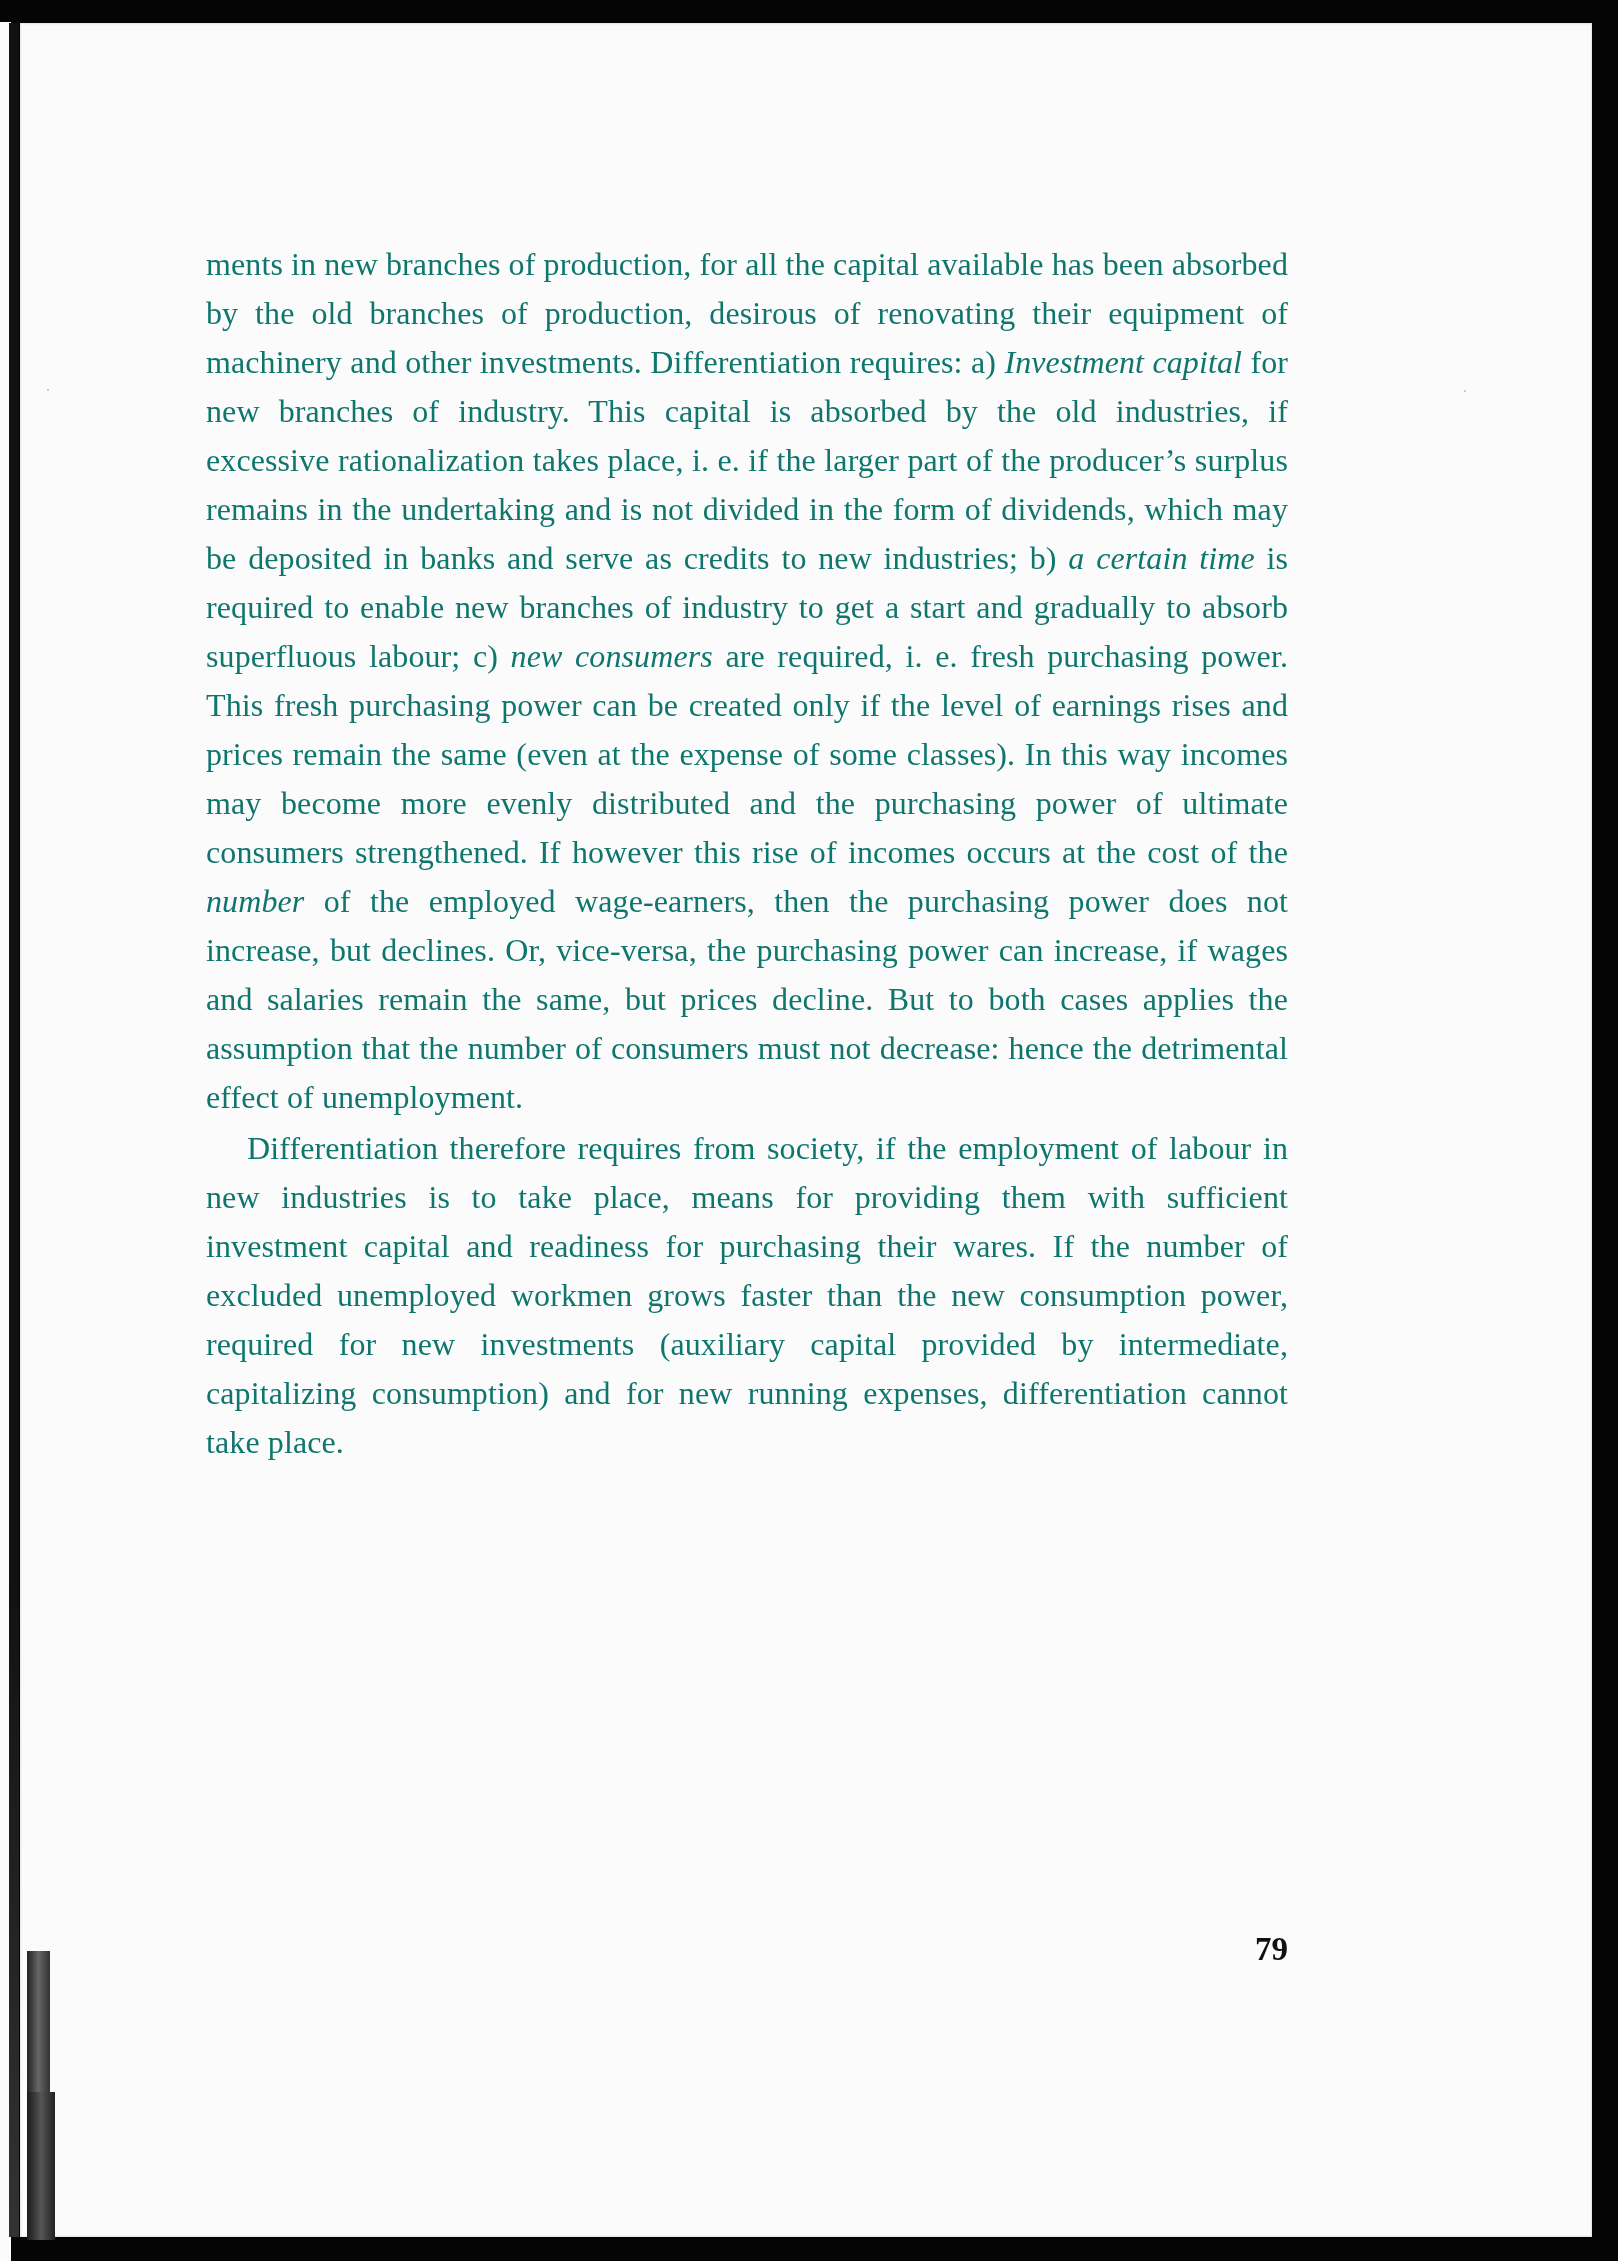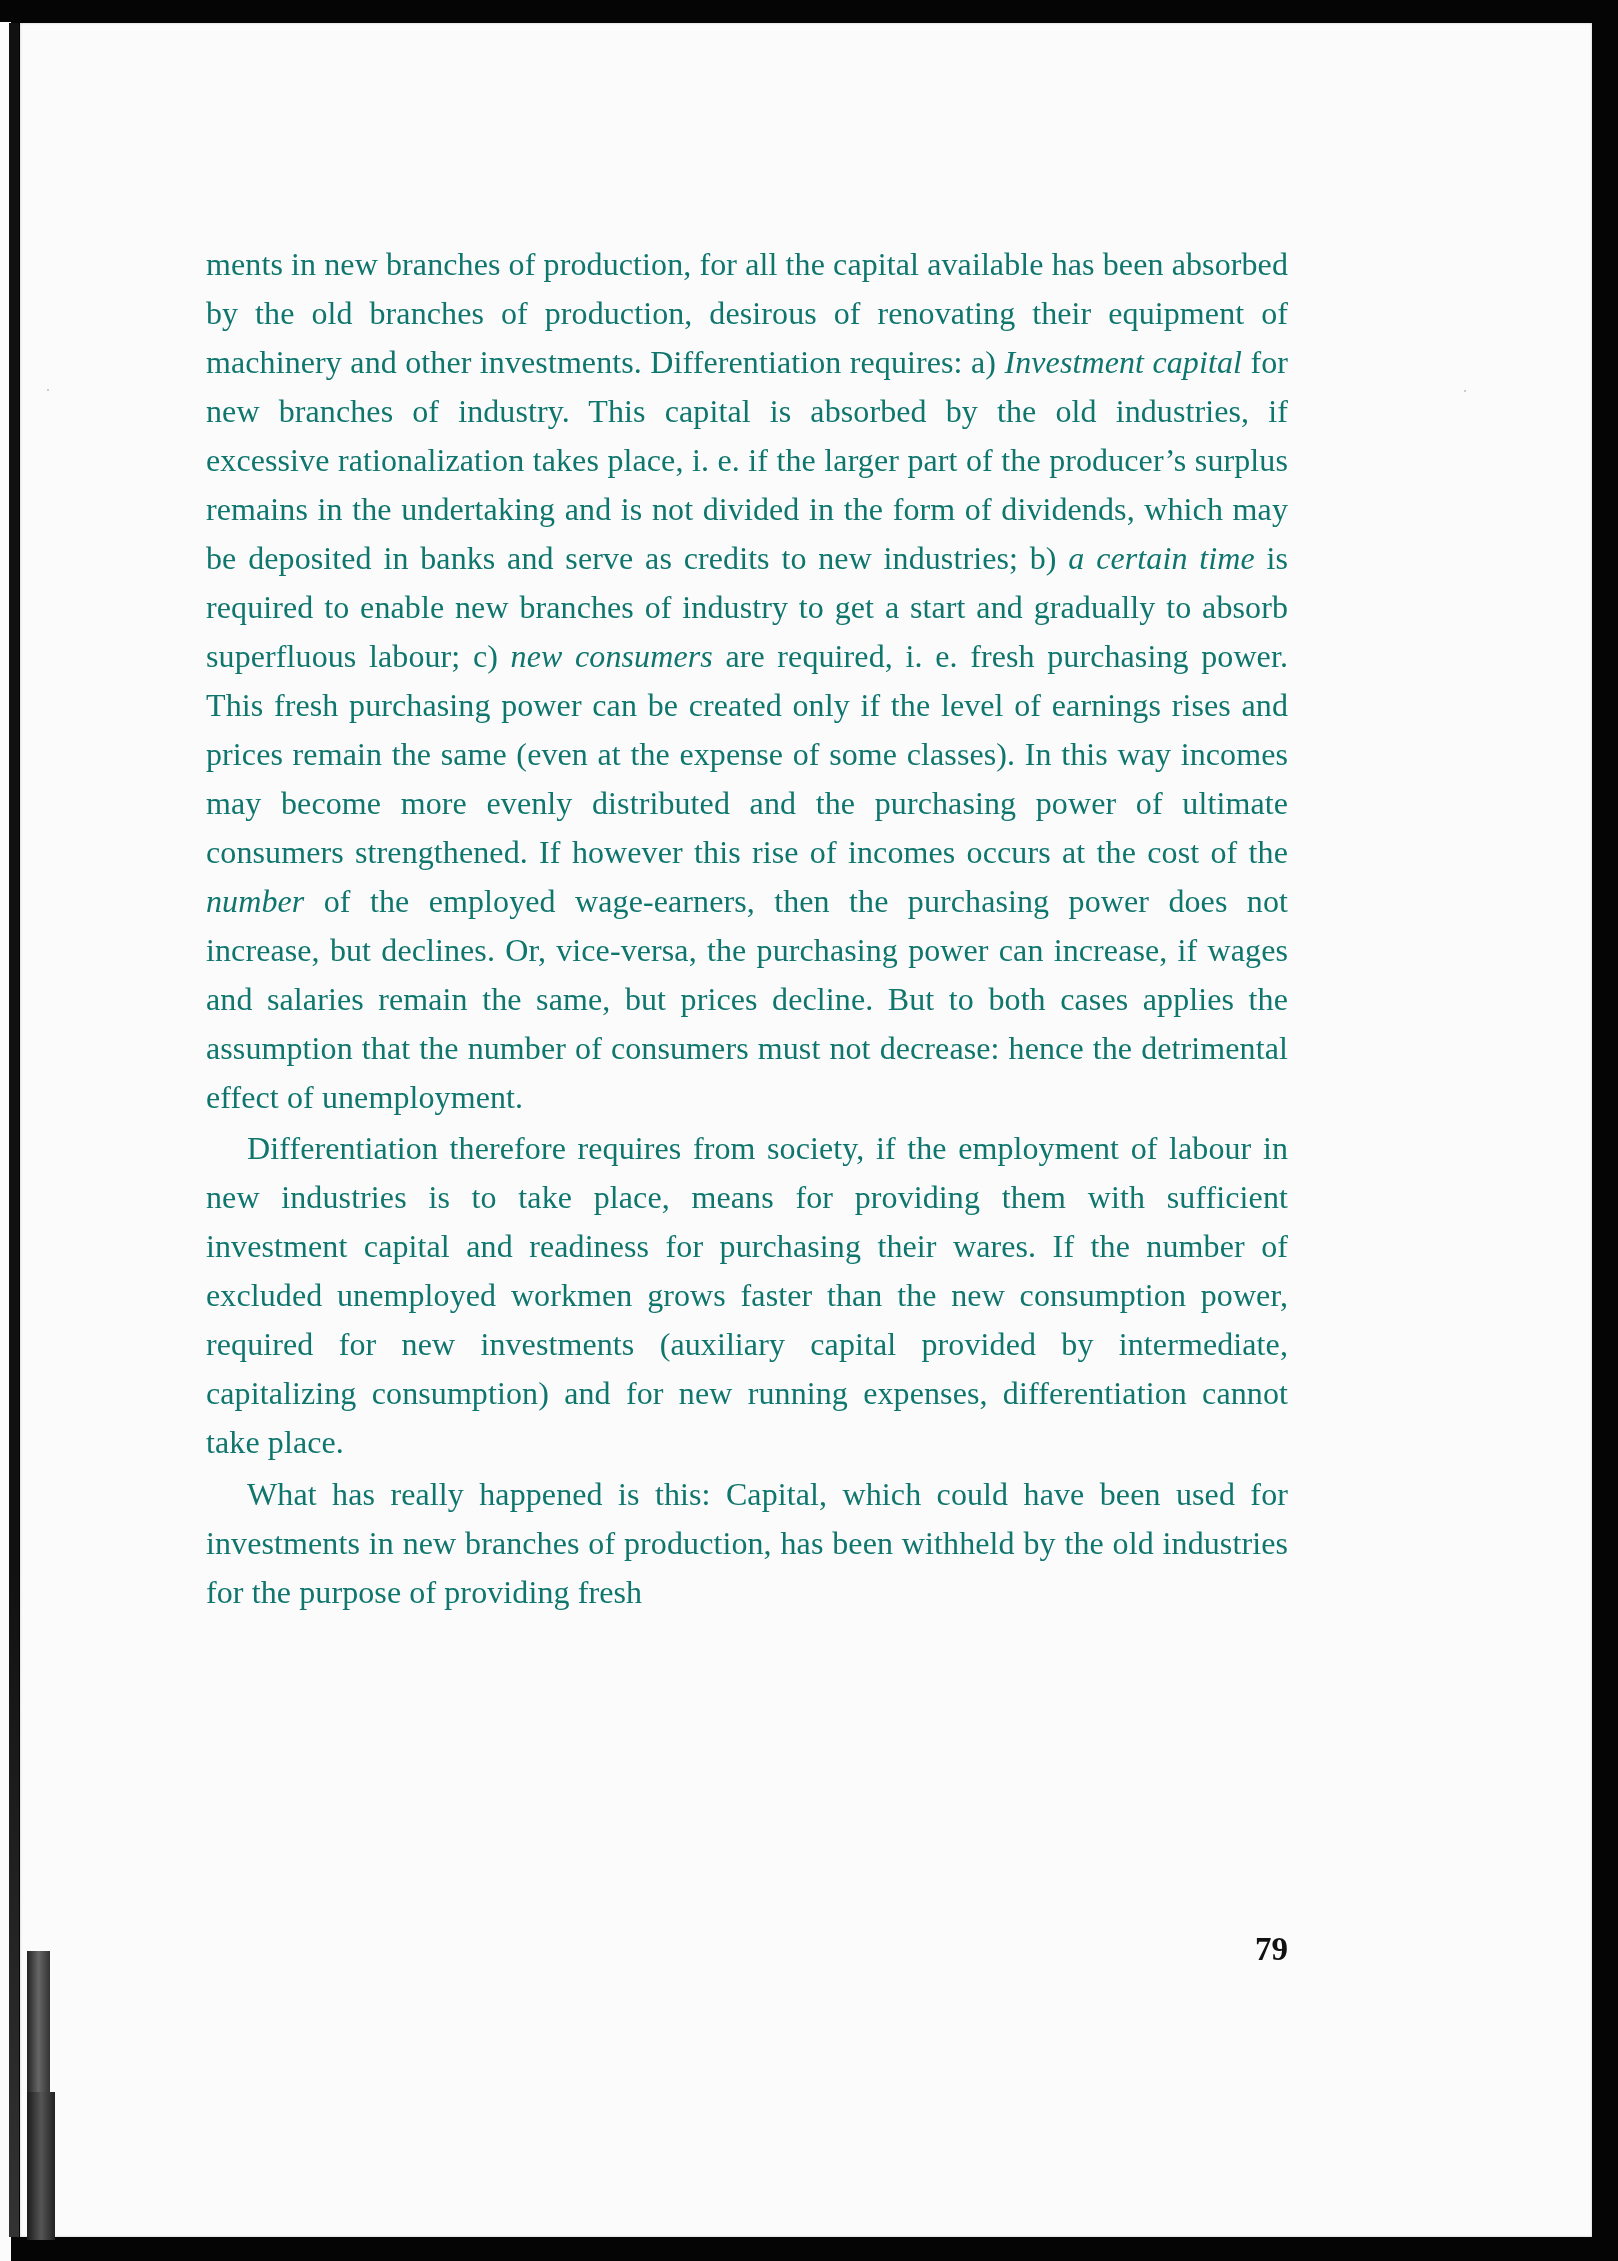--- a/index.html
+++ b/index.html
@@ -112,7 +112,6 @@
 <div class="text-block">
   <p><span>ments in new branches of production, for all the capital available has been absorbed by the old branches of production, desirous of renovating their equipment of machinery and other investments. Differentiation requires: a) </span><em>Investment capital</em><span> for new branches of industry. This capital is absorbed by the old industries, if excessive rationalization takes place, i. e. if the larger part of the producer’s surplus remains in the undertaking and is not divided in the form of dividends, which may be deposited in banks and serve as credits to new industries; b) </span><em>a certain time</em><span> is required to enable new branches of industry to get a start and gradually to absorb superfluous labour; c) </span><em>new consumers</em><span> are required, i. e. fresh purchasing power. This fresh purchasing power can be created only if the level of earnings rises and prices remain the same (even at the expense of some classes). In this way incomes may become more evenly distributed and the purchasing power of ultimate consumers strengthened. If however this rise of incomes occurs at the cost of the </span><em>number</em><span> of the employed wage-earners, then the purchasing power does not increase, but declines. Or, vice-versa, the purchasing power can increase, if wages and salaries remain the same, but prices decline. But to both cases applies the assumption that the number of consumers must not decrease: hence the detrimental effect of unemployment.</span></p>
   <p class="indent"><span>Differentiation therefore requires from society, if the employment of labour in new industries is to take place, means for providing them with sufficient investment capital and readiness for purchasing their wares. If the number of excluded unemployed workmen grows faster than the new consumption power, required for new investments (auxiliary capital provided by intermediate, capitalizing consumption) and for new running expenses, differentiation cannot take place.</span></p>
-  <p class="indent"><span>What has really happened is this: Capital, which could have been used for investments in new branches of production, has been withheld by the old industries for the purpose of providing fresh</span></p>
 </div>
 
 <div class="page-number">79</div>

